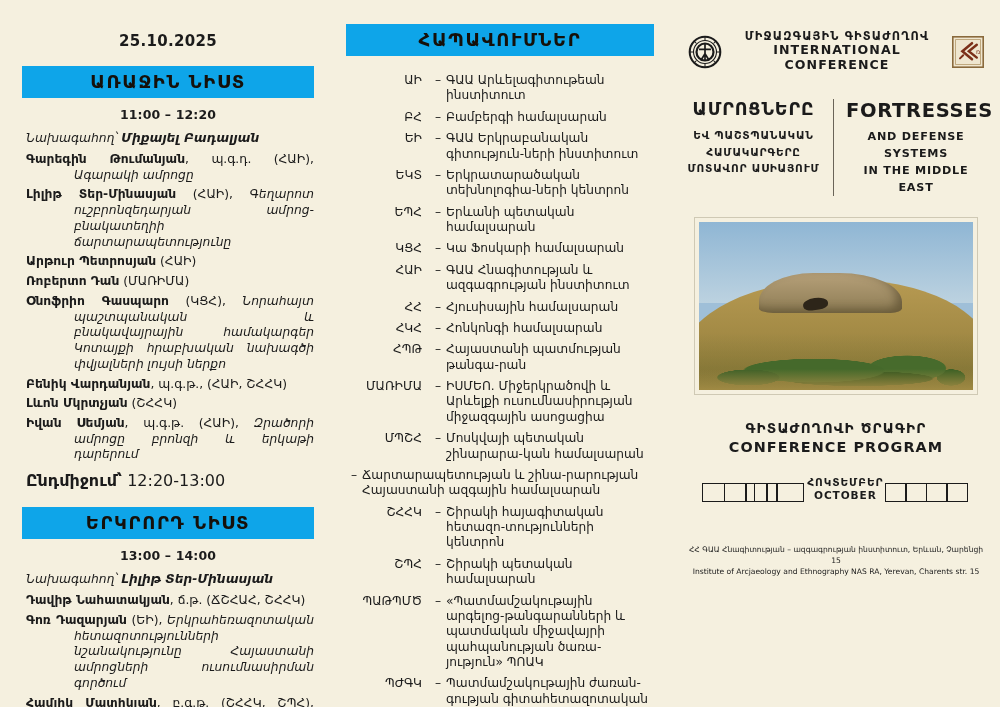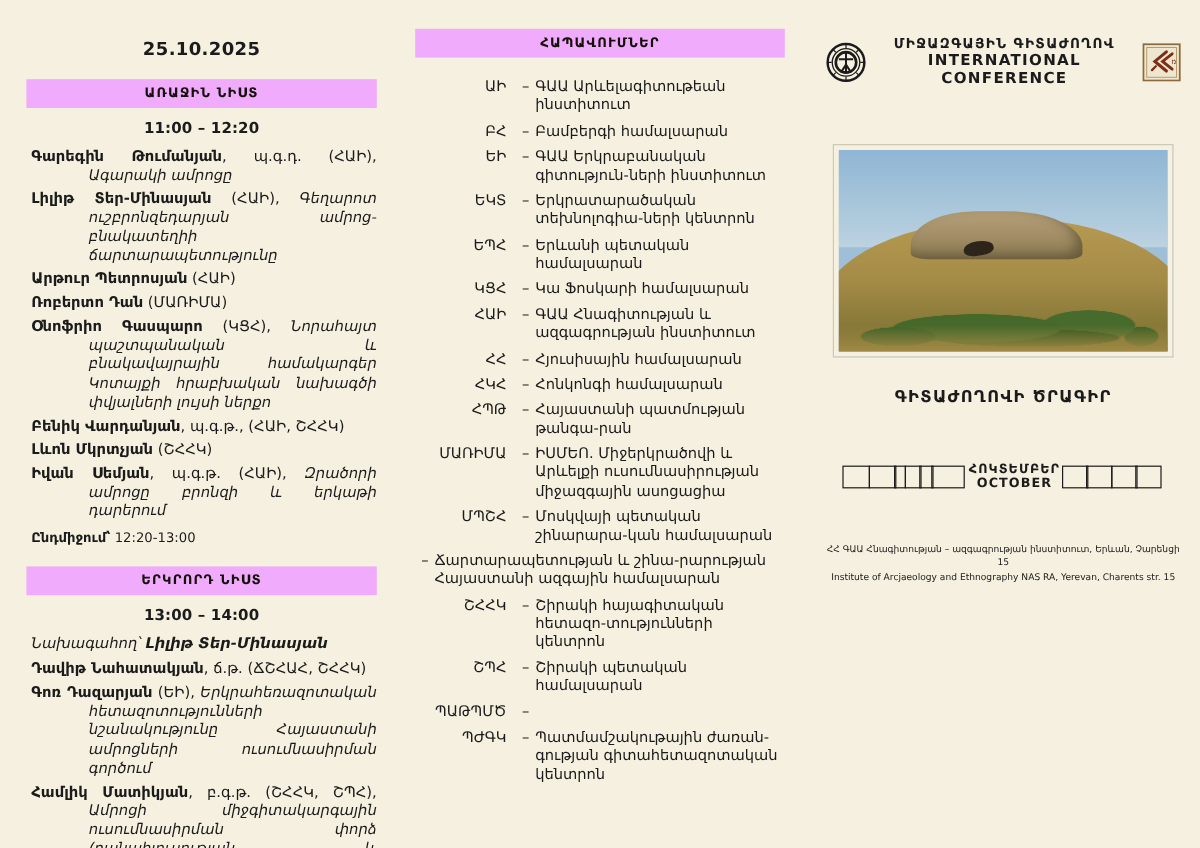--- a/index.html
+++ b/index.html
@@ -21,12 +21,12 @@
 
   
   .bar{
-    background:#f0abfc;
+    background:#0ea5e9;
     color:#15100a;
     text-align:center;
     font-weight:700;
     letter-spacing:.09em;
-    font-size:11px;
+    font-size:18px;
     padding:5px 0 6px;
   }
 

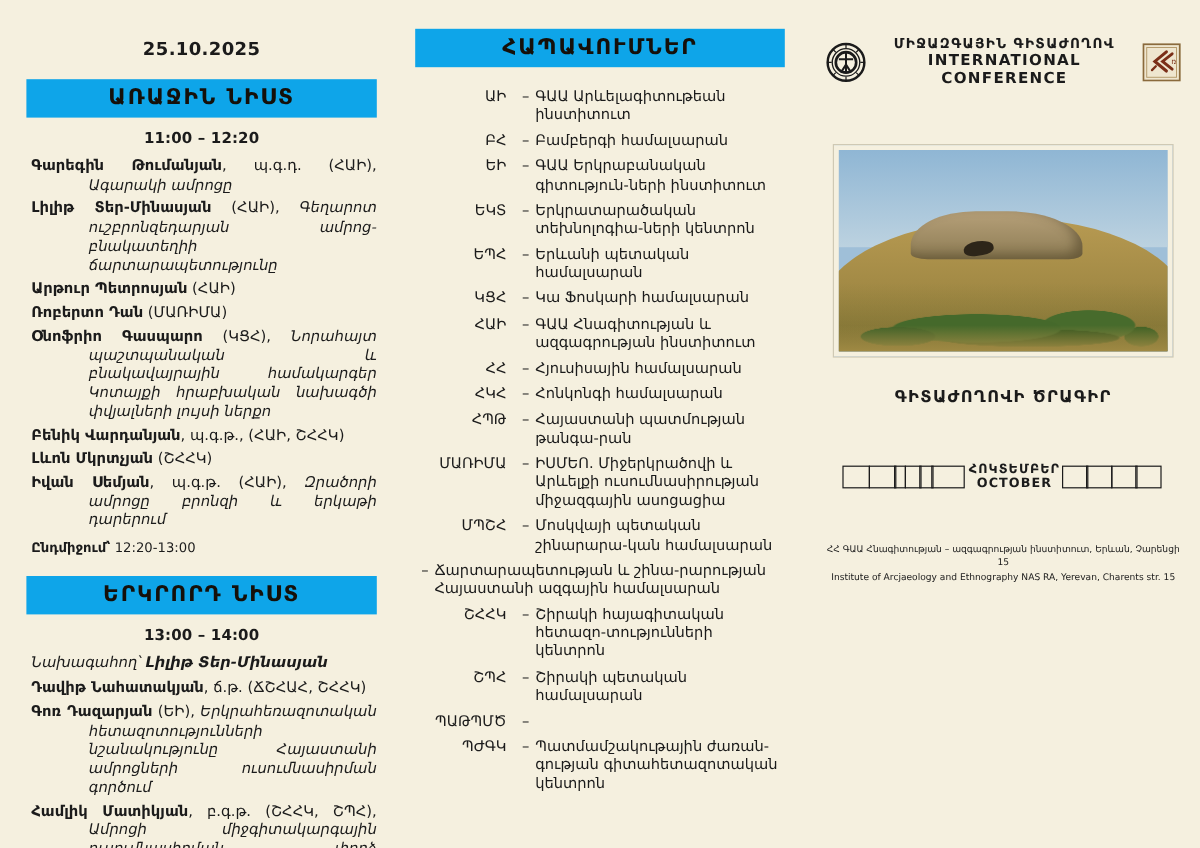--- a/index.html
+++ b/index.html
@@ -409,6 +409,14 @@
     </div>
 
     <div class="title-wrap">
+      <div class="title-hy">
+        <div class="t-main-hy">ԱՄՐՈՑՆԵՐԸ</div>
+        <div class="t-sub">
+          <div>ԵՎ ՊԱՇՏՊԱՆԱԿԱՆ</div>
+          <div>ՀԱՄԱԿԱՐԳԵՐԸ</div>
+          <div>ՄՈՏԱՎՈՐ ԱՍԻԱՅՈՒՄ</div>
+        </div>
+      </div>
     </div>
 
     <div class="photo">

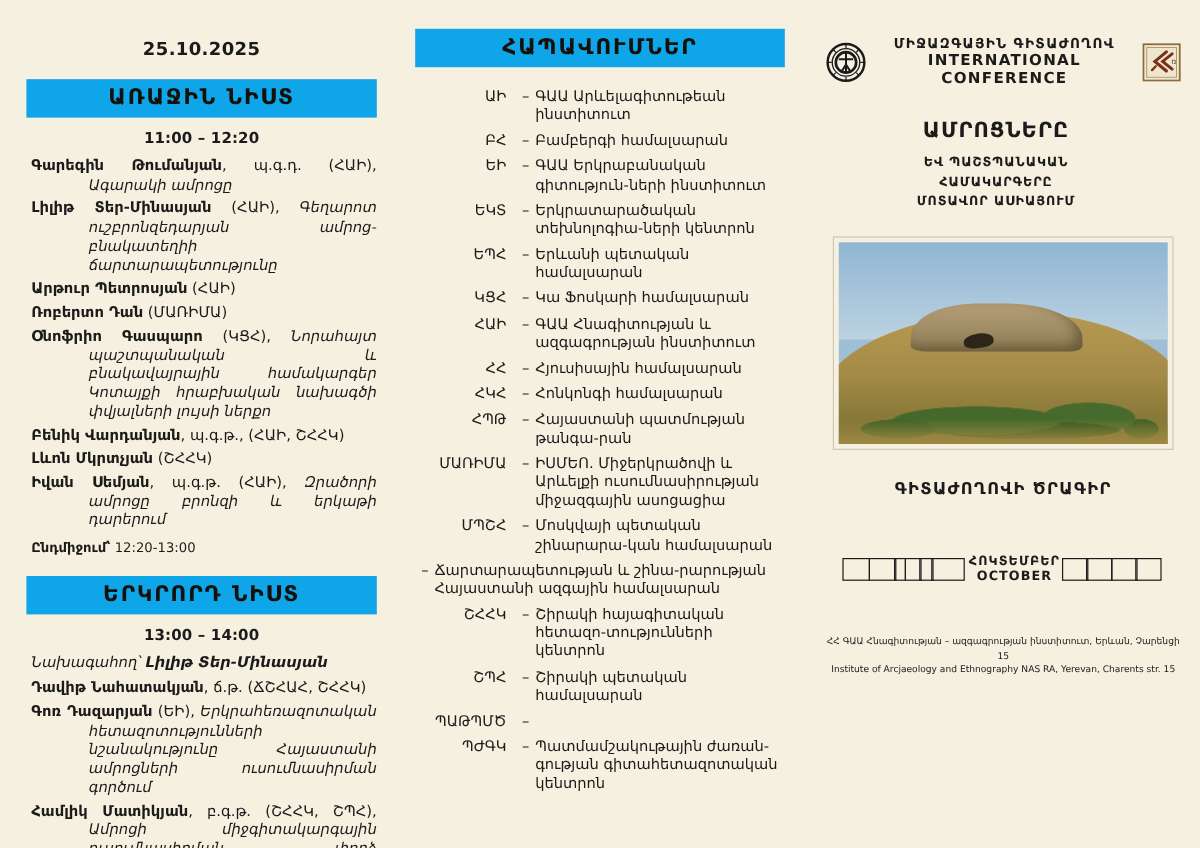--- a/index.html
+++ b/index.html
@@ -417,6 +417,14 @@
           <div>ՄՈՏԱՎՈՐ ԱՍԻԱՅՈՒՄ</div>
         </div>
       </div>
+      <div class="title-en">
+        <div class="t-main-en">FORTRESSES</div>
+        <div class="t-sub-en">
+          <div>AND DEFENSE</div>
+          <div>SYSTEMS</div>
+          <div>IN THE MIDDLE EAST</div>
+        </div>
+      </div>
     </div>
 
     <div class="photo">

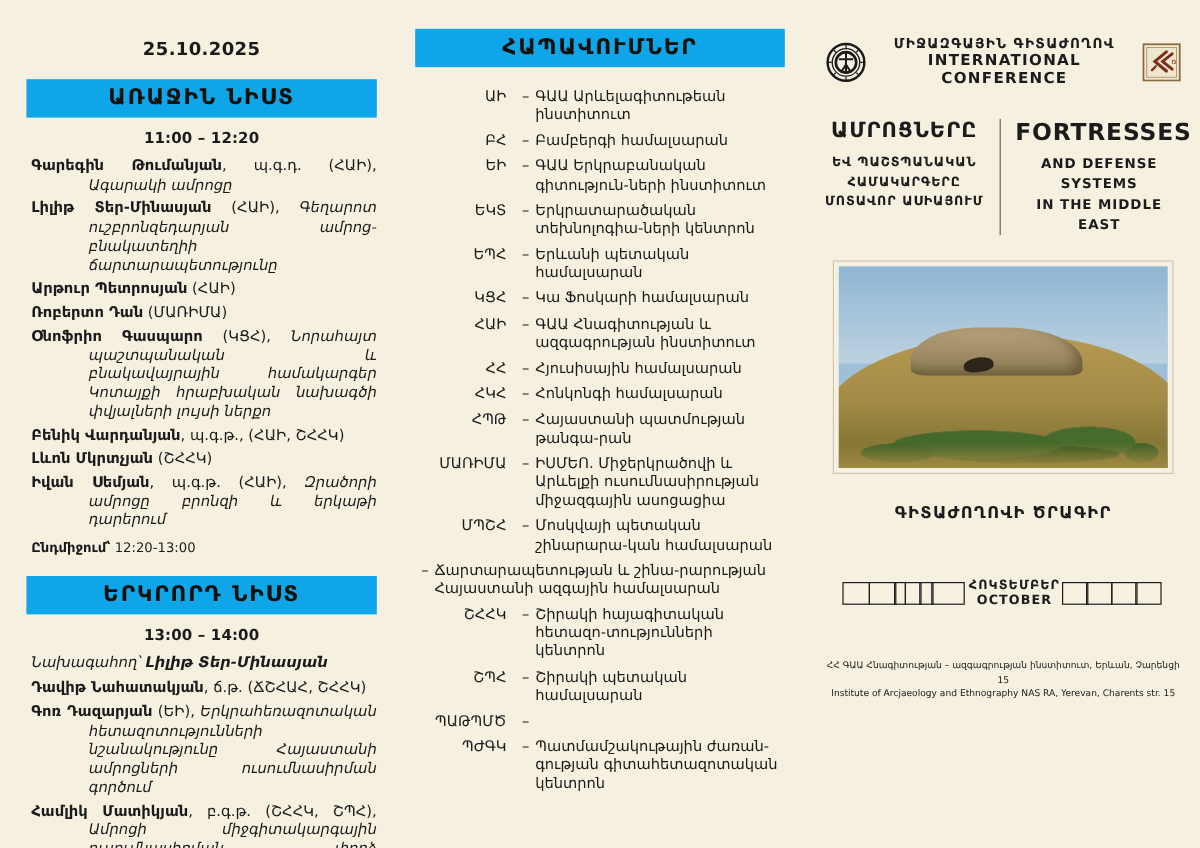--- a/index.html
+++ b/index.html
@@ -233,6 +233,10 @@
 
     <div class="bar">ԱՌԱՋԻՆ ՆԻՍՏ</div>
     <div class="time-line">11:00 – 12:20</div>
+    <div class="chair">
+      <span class="role">Նախագահող՝</span>
+      <span class="who">Միքայել Բադալյան</span>
+    </div>
 
     <div class="entry">
       <span class="nm">Գարեգին Թումանյան</span><span class="aff">, պ.գ.դ. (ՀԱԻ), </span><span class="ttl">Ագարակի ամրոցը</span>

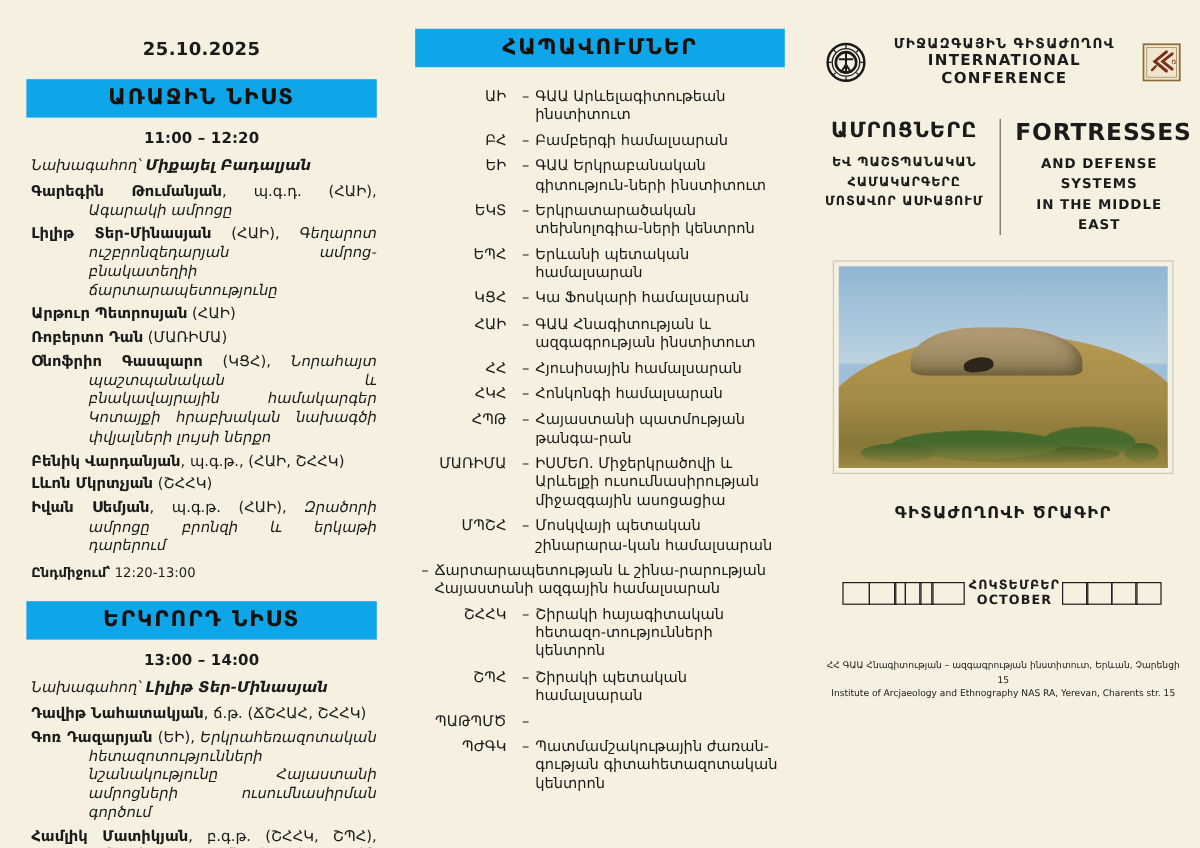--- a/index.html
+++ b/index.html
@@ -442,6 +442,7 @@
 
     <div class="prog-title">
       <div class="prog-hy">ԳԻՏԱԺՈՂՈՎԻ ԾՐԱԳԻՐ</div>
+      <div class="prog-en">CONFERENCE PROGRAM</div>
     </div>
 
     <div class="month-row">

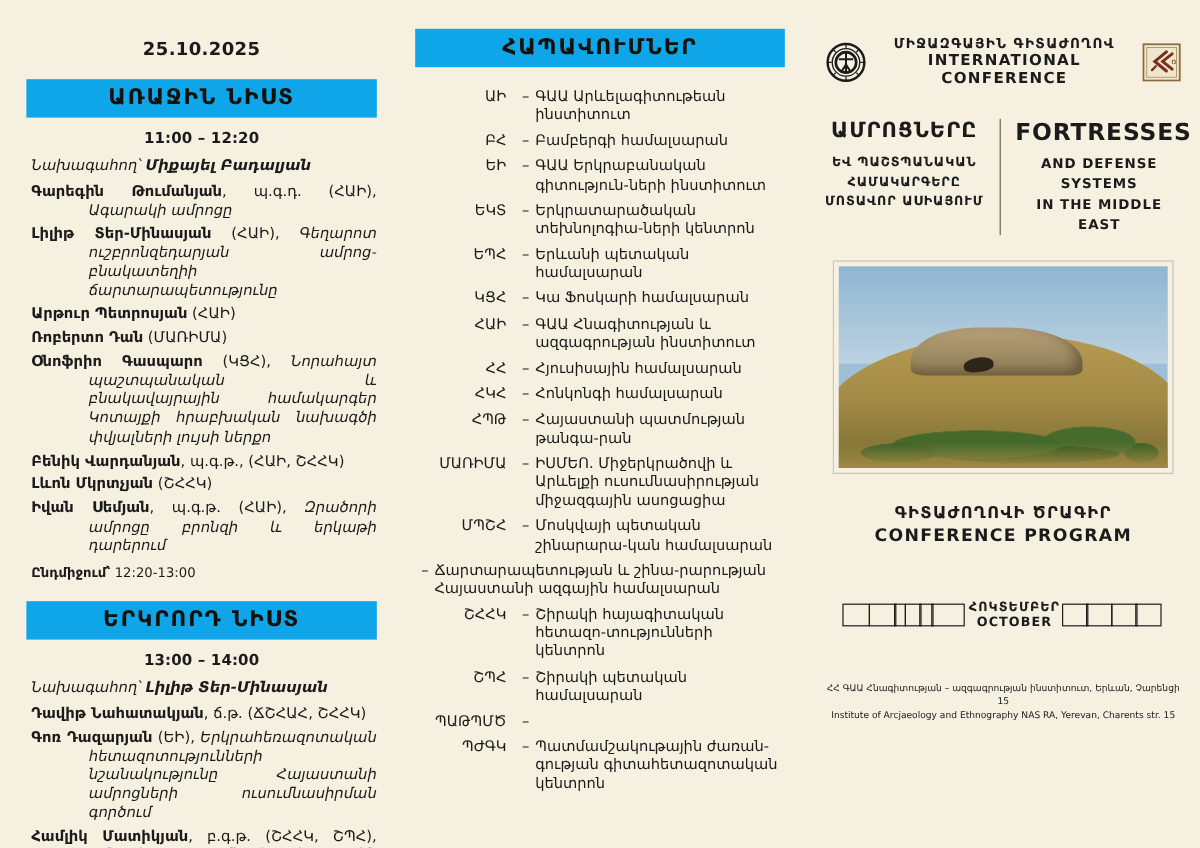--- a/index.html
+++ b/index.html
@@ -81,7 +81,7 @@
   .entry .aff{font-style:normal;}
   .entry .ttl{font-style:italic;}
   .breaknote{
-    font-size:11px;
+    font-size:16px;
     margin:8px 0 0 4px;
   }
   .breaknote .lbl{font-weight:700;}

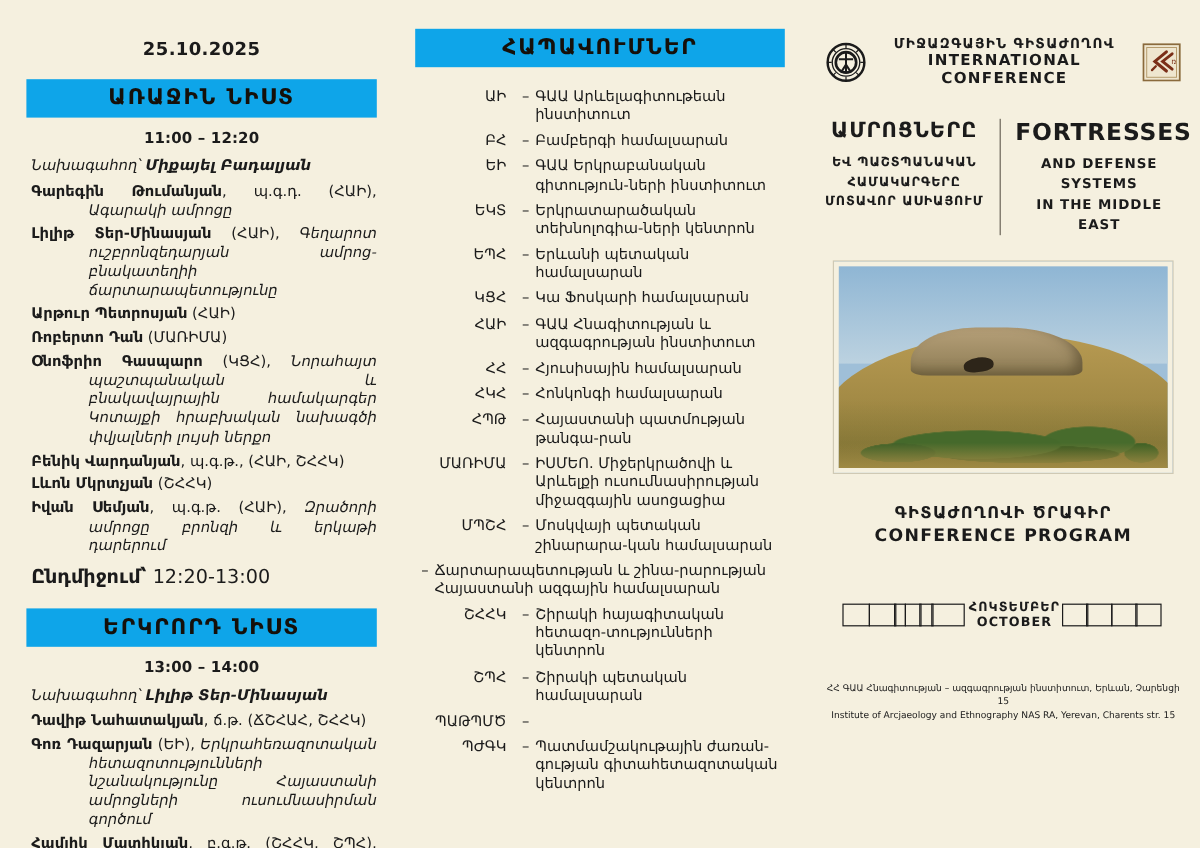--- a/index.html
+++ b/index.html
@@ -203,8 +203,8 @@
   .prog-en{font-size:14.4px;font-weight:700;letter-spacing:.075em;}
 
   .month-row{
-    display:flex;align-items:center;justify-content:center;
-    margin-top:44px;
+    display:flex;align-items:flex-end;justify-content:center;
+    margin-top:20px;
   }
   .crenel{display:flex;}
   .crenel span{

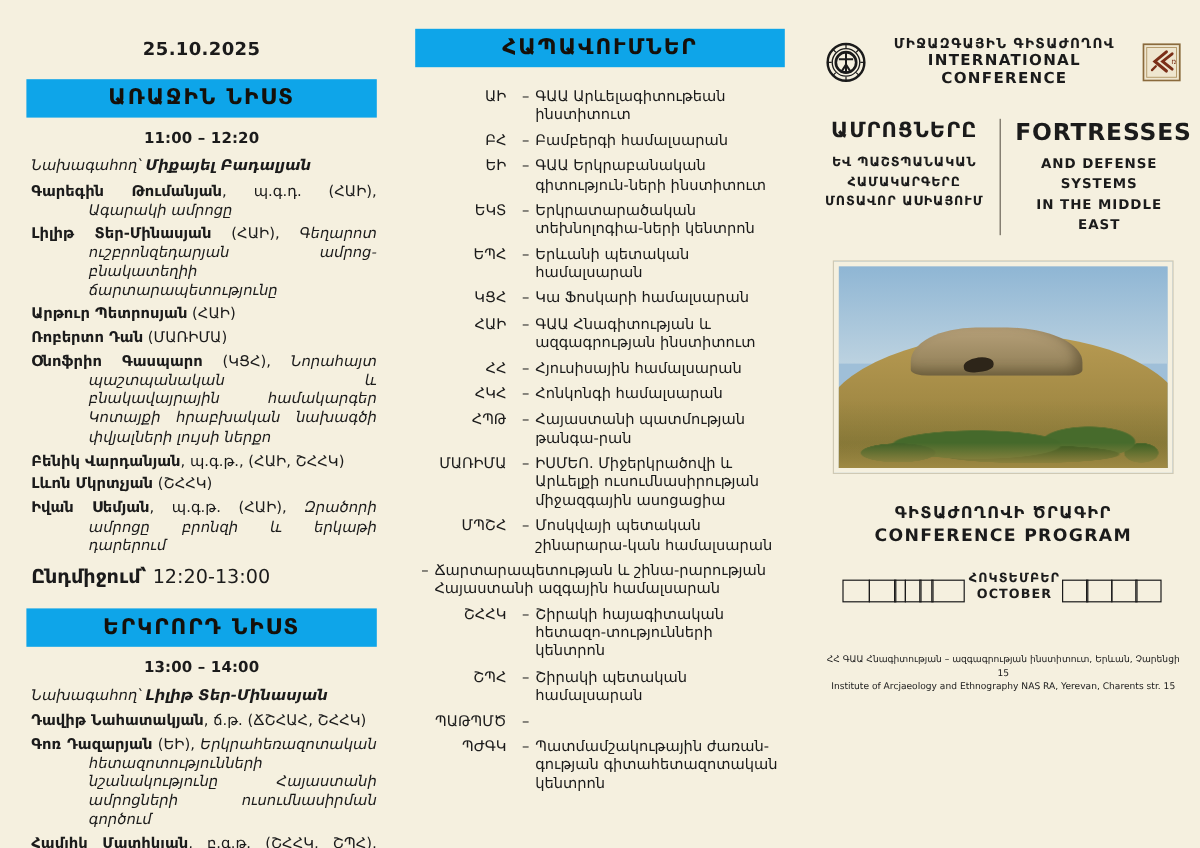--- a/index.html
+++ b/index.html
@@ -370,6 +370,7 @@
       <div class="abbr-row">
         <div class="abbr-key">ՊԱԹՊՄԾ</div>
         <div class="abbr-dash">–</div>
+        <div class="abbr-val">«Պատմամշակութային արգելոց-թանգարանների և պատմական միջավայրի պահպանության ծառա-յություն» ՊՈԱԿ</div>
       </div>
       <div class="abbr-row">
         <div class="abbr-key">ՊԺԳԿ</div>

